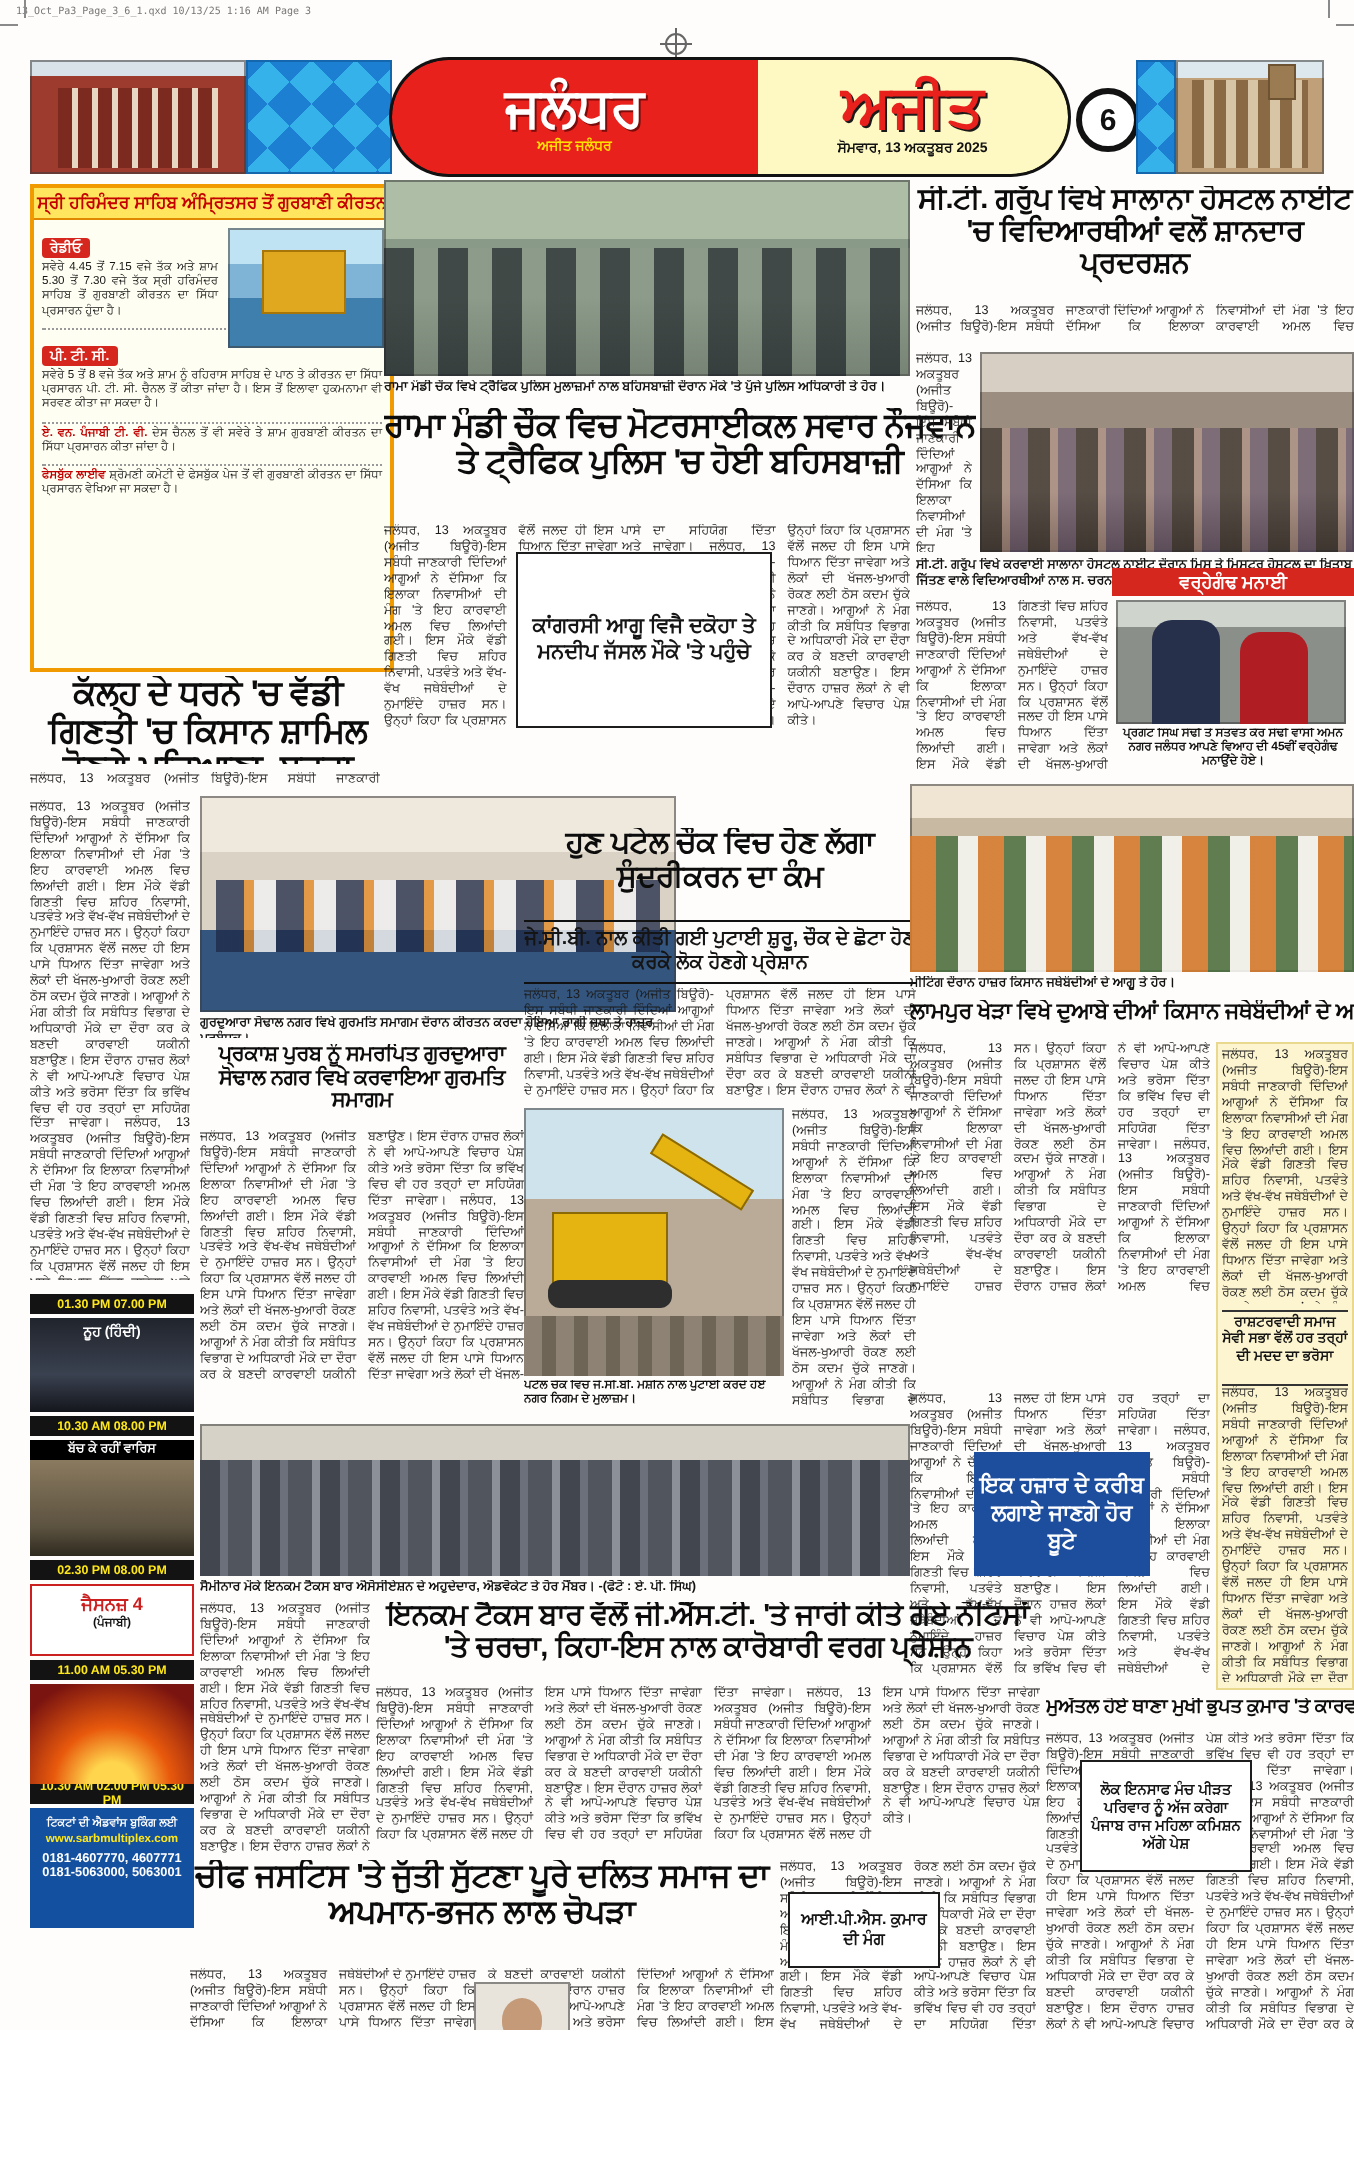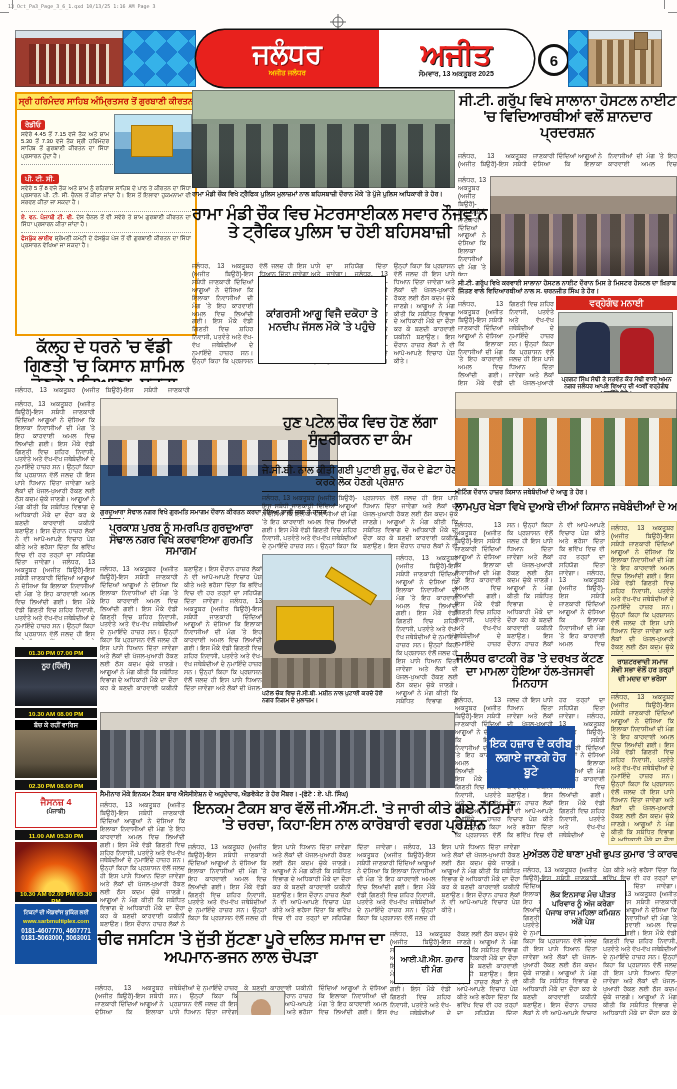--- a/index.html
+++ b/index.html
@@ -31,7 +31,7 @@
   .capsule{position:absolute;background:#121212;border-radius:30px;display:flex;overflow:hidden;
            box-shadow:0 0 0 1.5px #121212;}
   .cap-red{background:#e8211d;flex:0 0 54%;display:flex;flex-direction:column;align-items:center;justify-content:center;border-radius:28px 0 0 28px;}
-  .cap-yel{background:#ffffff;flex:1;display:flex;flex-direction:column;align-items:center;justify-content:center;border-radius:0 28px 28px 0;}
+  .cap-yel{background:#fef9c3;flex:1;display:flex;flex-direction:column;align-items:center;justify-content:center;border-radius:0 28px 28px 0;}
   .chip{display:inline-block;background:#d5271d;color:#fff;font-weight:bold;font-size:7px;
         padding:1px 4px;border-radius:2px;margin-bottom:1px;}
   .glead{color:#c00000;font-weight:bold;}

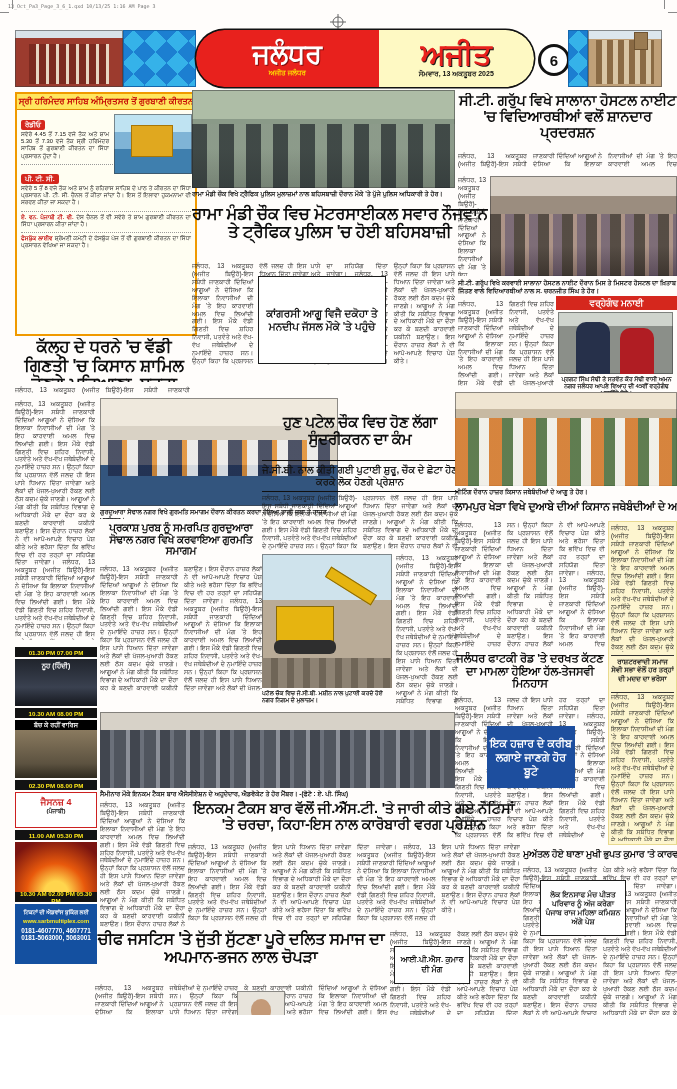--- a/index.html
+++ b/index.html
@@ -171,7 +171,7 @@
   <div class="cap" style="left:458px;top:279px;width:219px;height:19px;">ਸੀ.ਟੀ. ਗਰੁੱਪ ਵਿਖੇ ਕਰਵਾਈ ਸਾਲਾਨਾ ਹੋਸਟਲ ਨਾਈਟ ਦੌਰਾਨ ਮਿਸ ਤੇ ਮਿਸਟਰ ਹੋਸਟਲ ਦਾ ਖ਼ਿਤਾਬ ਜਿੱਤਣ ਵਾਲੇ ਵਿਦਿਆਰਥੀਆਂ ਨਾਲ ਸ. ਚਰਨਜੀਤ ਸਿੰਘ ਤੇ ਹੋਰ।</div>
   <div class="fill c2" style="left:458px;top:300px;width:96px;height:88px;">ਜਲੰਧਰ, 13 ਅਕਤੂਬਰ (ਅਜੀਤ ਬਿਊਰੋ)-ਇਸ ਸਬੰਧੀ ਜਾਣਕਾਰੀ ਦਿੰਦਿਆਂ ਆਗੂਆਂ ਨੇ ਦੱਸਿਆ ਕਿ ਇਲਾਕਾ ਨਿਵਾਸੀਆਂ ਦੀ ਮੰਗ 'ਤੇ ਇਹ ਕਾਰਵਾਈ ਅਮਲ ਵਿਚ ਲਿਆਂਦੀ ਗਈ। ਇਸ ਮੌਕੇ ਵੱਡੀ ਗਿਣਤੀ ਵਿਚ ਸ਼ਹਿਰ ਨਿਵਾਸੀ, ਪਤਵੰਤੇ ਅਤੇ ਵੱਖ-ਵੱਖ ਜਥੇਬੰਦੀਆਂ ਦੇ ਨੁਮਾਇੰਦੇ ਹਾਜ਼ਰ ਸਨ। ਉਨ੍ਹਾਂ ਕਿਹਾ ਕਿ ਪ੍ਰਸ਼ਾਸਨ ਵੱਲੋਂ ਜਲਦ ਹੀ ਇਸ ਪਾਸੇ ਧਿਆਨ ਦਿੱਤਾ ਜਾਵੇਗਾ ਅਤੇ ਲੋਕਾਂ ਦੀ ਖੱਜਲ-ਖੁਆਰੀ ਰੋਕਣ ਲਈ ਠੋਸ ਕਦਮ ਚੁੱਕੇ ਜਾਣਗੇ। ਆਗੂਆਂ ਨੇ ਮੰਗ ਕੀਤੀ ਕਿ ਸਬੰਧਿਤ ਵਿਭਾਗ ਦੇ ਅਧਿਕਾਰੀ ਮੌਕੇ ਦਾ ਦੌਰਾ ਕਰ ਕੇ ਬਣਦੀ ਕਾਰਵਾਈ ਯਕੀਨੀ ਬਣਾਉਣ। ਇਸ ਦੌਰਾਨ ਹਾਜ਼ਰ ਲੋਕਾਂ ਨੇ ਵੀ ਆਪੋ-ਆਪਣੇ ਵਿਚਾਰ ਪੇਸ਼ ਕੀਤੇ ਅਤੇ ਭਰੋਸਾ ਦਿੱਤਾ ਕਿ ਭਵਿੱਖ ਵਿਚ ਵੀ ਹਰ ਤਰ੍ਹਾਂ ਦਾ ਸਹਿਯੋਗ ਦਿੱਤਾ ਜਾਵੇਗਾ। ਜਲੰਧਰ, 13 ਅਕਤੂਬਰ (ਅਜੀਤ ਬਿਊਰੋ)-ਇਸ ਸਬੰਧੀ ਜਾਣਕਾਰੀ ਦਿੰਦਿਆਂ ਆਗੂਆਂ ਨੇ ਦੱਸਿਆ ਕਿ ਇਲਾਕਾ ਨਿਵਾਸੀਆਂ ਦੀ ਮੰਗ 'ਤੇ ਇਹ ਕਾਰਵਾਈ ਅਮਲ ਵਿਚ ਲਿਆਂਦੀ ਗਈ। ਇਸ ਮੌਕੇ ਵੱਡੀ ਗਿਣਤੀ ਵਿਚ ਸ਼ਹਿਰ ਨਿਵਾਸੀ, ਪਤਵੰਤੇ ਅਤੇ ਵੱਖ-ਵੱਖ ਜਥੇਬੰਦੀਆਂ ਦੇ ਨੁਮਾਇੰਦੇ ਹਾਜ਼ਰ ਸਨ। ਉਨ੍ਹਾਂ ਕਿਹਾ ਕਿ ਪ੍ਰਸ਼ਾਸਨ ਵੱਲੋਂ ਜਲਦ ਹੀ ਇਸ ਪਾਸੇ ਧਿਆਨ ਦਿੱਤਾ ਜਾਵੇਗਾ ਅਤੇ ਲੋਕਾਂ ਦੀ ਖੱਜਲ-ਖੁਆਰੀ ਰੋਕਣ ਲਈ ਠੋਸ ਕਦਮ ਚੁੱਕੇ ਜਾਣਗੇ। ਆਗੂਆਂ ਨੇ ਮੰਗ ਕੀਤੀ ਕਿ ਸਬੰਧਿਤ ਵਿਭਾਗ ਦੇ ਅਧਿਕਾਰੀ ਮੌਕੇ ਦਾ ਦੌਰਾ ਕਰ ਕੇ ਬਣਦੀ ਕਾਰਵਾਈ ਯਕੀਨੀ ਬਣਾਉਣ। ਇਸ ਦੌਰਾਨ ਹਾਜ਼ਰ ਲੋਕਾਂ ਨੇ ਵੀ ਆਪੋ-ਆਪਣੇ ਵਿਚਾਰ ਪੇਸ਼ ਕੀਤੇ।</div>
 
-  <div class="abs" style="left:556px;top:296px;width:121px;height:104px;">
+  <div class="abs" style="left:556px;top:284px;width:121px;height:104px;">
     <div style="background:#d5271d;color:#fff;font-weight:bold;font-size:9px;text-align:center;height:14px;line-height:14px;">ਵਰ੍ਹੇਗੰਢ ਮਨਾਈ</div>
     <div class="photo" style="position:relative;left:2px;top:2px;width:115px;height:62px;
          background:linear-gradient(180deg,#cfd4cd 0 22%,#8b8f89 22% 100%);">

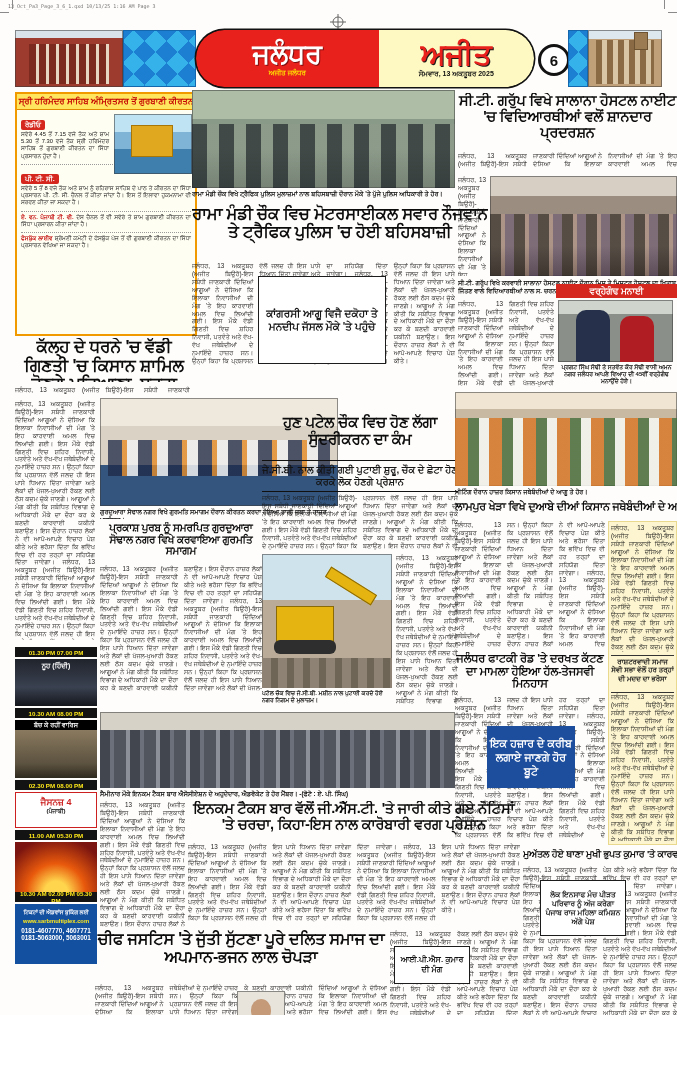--- a/index.html
+++ b/index.html
@@ -221,7 +221,6 @@
     <div class="fill" style="left:3px;top:172px;width:63px;height:148px;">ਜਲੰਧਰ, 13 ਅਕਤੂਬਰ (ਅਜੀਤ ਬਿਊਰੋ)-ਇਸ ਸਬੰਧੀ ਜਾਣਕਾਰੀ ਦਿੰਦਿਆਂ ਆਗੂਆਂ ਨੇ ਦੱਸਿਆ ਕਿ ਇਲਾਕਾ ਨਿਵਾਸੀਆਂ ਦੀ ਮੰਗ 'ਤੇ ਇਹ ਕਾਰਵਾਈ ਅਮਲ ਵਿਚ ਲਿਆਂਦੀ ਗਈ। ਇਸ ਮੌਕੇ ਵੱਡੀ ਗਿਣਤੀ ਵਿਚ ਸ਼ਹਿਰ ਨਿਵਾਸੀ, ਪਤਵੰਤੇ ਅਤੇ ਵੱਖ-ਵੱਖ ਜਥੇਬੰਦੀਆਂ ਦੇ ਨੁਮਾਇੰਦੇ ਹਾਜ਼ਰ ਸਨ। ਉਨ੍ਹਾਂ ਕਿਹਾ ਕਿ ਪ੍ਰਸ਼ਾਸਨ ਵੱਲੋਂ ਜਲਦ ਹੀ ਇਸ ਪਾਸੇ ਧਿਆਨ ਦਿੱਤਾ ਜਾਵੇਗਾ ਅਤੇ ਲੋਕਾਂ ਦੀ ਖੱਜਲ-ਖੁਆਰੀ ਰੋਕਣ ਲਈ ਠੋਸ ਕਦਮ ਚੁੱਕੇ ਜਾਣਗੇ। ਆਗੂਆਂ ਨੇ ਮੰਗ ਕੀਤੀ ਕਿ ਸਬੰਧਿਤ ਵਿਭਾਗ ਦੇ ਅਧਿਕਾਰੀ ਮੌਕੇ ਦਾ ਦੌਰਾ ਕਰ ਕੇ ਬਣਦੀ ਕਾਰਵਾਈ ਯਕੀਨੀ ਬਣਾਉਣ। ਇਸ ਦੌਰਾਨ ਹਾਜ਼ਰ ਲੋਕਾਂ ਨੇ ਵੀ ਆਪੋ-ਆਪਣੇ ਵਿਚਾਰ ਪੇਸ਼ ਕੀਤੇ ਅਤੇ ਭਰੋਸਾ ਦਿੱਤਾ ਕਿ ਭਵਿੱਖ ਵਿਚ ਵੀ ਹਰ ਤਰ੍ਹਾਂ ਦਾ ਸਹਿਯੋਗ ਦਿੱਤਾ ਜਾਵੇਗਾ। ਜਲੰਧਰ, 13 ਅਕਤੂਬਰ (ਅਜੀਤ ਬਿਊਰੋ)-ਇਸ ਸਬੰਧੀ ਜਾਣਕਾਰੀ ਦਿੰਦਿਆਂ ਆਗੂਆਂ ਨੇ ਦੱਸਿਆ ਕਿ ਇਲਾਕਾ ਨਿਵਾਸੀਆਂ ਦੀ ਮੰਗ 'ਤੇ ਇਹ ਕਾਰਵਾਈ ਅਮਲ ਵਿਚ ਲਿਆਂਦੀ ਗਈ। ਇਸ ਮੌਕੇ ਵੱਡੀ ਗਿਣਤੀ ਵਿਚ ਸ਼ਹਿਰ ਨਿਵਾਸੀ, ਪਤਵੰਤੇ ਅਤੇ ਵੱਖ-ਵੱਖ ਜਥੇਬੰਦੀਆਂ ਦੇ ਨੁਮਾਇੰਦੇ ਹਾਜ਼ਰ ਸਨ। ਉਨ੍ਹਾਂ ਕਿਹਾ ਕਿ ਪ੍ਰਸ਼ਾਸਨ ਵੱਲੋਂ ਜਲਦ ਹੀ ਇਸ ਪਾਸੇ ਧਿਆਨ ਦਿੱਤਾ ਜਾਵੇਗਾ ਅਤੇ ਲੋਕਾਂ ਦੀ ਖੱਜਲ-ਖੁਆਰੀ ਰੋਕਣ ਲਈ ਠੋਸ ਕਦਮ ਚੁੱਕੇ ਜਾਣਗੇ। ਆਗੂਆਂ ਨੇ ਮੰਗ ਕੀਤੀ ਕਿ ਸਬੰਧਿਤ ਵਿਭਾਗ ਦੇ ਅਧਿਕਾਰੀ ਮੌਕੇ ਦਾ ਦੌਰਾ ਕਰ ਕੇ ਬਣਦੀ ਕਾਰਵਾਈ ਯਕੀਨੀ ਬਣਾਉਣ। ਇਸ ਦੌਰਾਨ ਹਾਜ਼ਰ ਲੋਕਾਂ ਨੇ ਵੀ ਆਪੋ-ਆਪਣੇ ਵਿਚਾਰ ਪੇਸ਼ ਕੀਤੇ।</div>
   </div>
 
-  <div class="hl" style="left:455px;top:652px;width:150px;height:40px;font-size:11.5px;">ਜਲੰਧਰ ਫਾਟਕੀ ਰੋਡ 'ਤੇ ਦਰਖਤ ਕੱਟਣ ਦਾ ਮਾਮਲਾ ਹੋਇਆ ਹੱਲ-ਤੇਜਸਵੀ ਮਿਨਹਾਸ</div>
   <div class="fill c3" style="left:455px;top:696px;width:150px;height:148px;">ਜਲੰਧਰ, 13 ਅਕਤੂਬਰ (ਅਜੀਤ ਬਿਊਰੋ)-ਇਸ ਸਬੰਧੀ ਜਾਣਕਾਰੀ ਦਿੰਦਿਆਂ ਆਗੂਆਂ ਨੇ ਦੱਸਿਆ ਕਿ ਇਲਾਕਾ ਨਿਵਾਸੀਆਂ ਦੀ ਮੰਗ 'ਤੇ ਇਹ ਕਾਰਵਾਈ ਅਮਲ ਵਿਚ ਲਿਆਂਦੀ ਗਈ। ਇਸ ਮੌਕੇ ਵੱਡੀ ਗਿਣਤੀ ਵਿਚ ਸ਼ਹਿਰ ਨਿਵਾਸੀ, ਪਤਵੰਤੇ ਅਤੇ ਵੱਖ-ਵੱਖ ਜਥੇਬੰਦੀਆਂ ਦੇ ਨੁਮਾਇੰਦੇ ਹਾਜ਼ਰ ਸਨ। ਉਨ੍ਹਾਂ ਕਿਹਾ ਕਿ ਪ੍ਰਸ਼ਾਸਨ ਵੱਲੋਂ ਜਲਦ ਹੀ ਇਸ ਪਾਸੇ ਧਿਆਨ ਦਿੱਤਾ ਜਾਵੇਗਾ ਅਤੇ ਲੋਕਾਂ ਦੀ ਖੱਜਲ-ਖੁਆਰੀ ਰੋਕਣ ਲਈ ਠੋਸ ਕਦਮ ਚੁੱਕੇ ਜਾਣਗੇ। ਆਗੂਆਂ ਨੇ ਮੰਗ ਕੀਤੀ ਕਿ ਸਬੰਧਿਤ ਵਿਭਾਗ ਦੇ ਅਧਿਕਾਰੀ ਮੌਕੇ ਦਾ ਦੌਰਾ ਕਰ ਕੇ ਬਣਦੀ ਕਾਰਵਾਈ ਯਕੀਨੀ ਬਣਾਉਣ। ਇਸ ਦੌਰਾਨ ਹਾਜ਼ਰ ਲੋਕਾਂ ਨੇ ਵੀ ਆਪੋ-ਆਪਣੇ ਵਿਚਾਰ ਪੇਸ਼ ਕੀਤੇ ਅਤੇ ਭਰੋਸਾ ਦਿੱਤਾ ਕਿ ਭਵਿੱਖ ਵਿਚ ਵੀ ਹਰ ਤਰ੍ਹਾਂ ਦਾ ਸਹਿਯੋਗ ਦਿੱਤਾ ਜਾਵੇਗਾ। ਜਲੰਧਰ, 13 ਅਕਤੂਬਰ (ਅਜੀਤ ਬਿਊਰੋ)-ਇਸ ਸਬੰਧੀ ਜਾਣਕਾਰੀ ਦਿੰਦਿਆਂ ਆਗੂਆਂ ਨੇ ਦੱਸਿਆ ਕਿ ਇਲਾਕਾ ਨਿਵਾਸੀਆਂ ਦੀ ਮੰਗ 'ਤੇ ਇਹ ਕਾਰਵਾਈ ਅਮਲ ਵਿਚ ਲਿਆਂਦੀ ਗਈ। ਇਸ ਮੌਕੇ ਵੱਡੀ ਗਿਣਤੀ ਵਿਚ ਸ਼ਹਿਰ ਨਿਵਾਸੀ, ਪਤਵੰਤੇ ਅਤੇ ਵੱਖ-ਵੱਖ ਜਥੇਬੰਦੀਆਂ ਦੇ ਨੁਮਾਇੰਦੇ ਹਾਜ਼ਰ ਸਨ। ਉਨ੍ਹਾਂ ਕਿਹਾ ਕਿ ਪ੍ਰਸ਼ਾਸਨ ਵੱਲੋਂ ਜਲਦ ਹੀ ਇਸ ਪਾਸੇ ਧਿਆਨ ਦਿੱਤਾ ਜਾਵੇਗਾ ਅਤੇ ਲੋਕਾਂ ਦੀ ਖੱਜਲ-ਖੁਆਰੀ ਰੋਕਣ ਲਈ ਠੋਸ ਕਦਮ ਚੁੱਕੇ ਜਾਣਗੇ। ਆਗੂਆਂ ਨੇ ਮੰਗ ਕੀਤੀ ਕਿ ਸਬੰਧਿਤ ਵਿਭਾਗ ਦੇ ਅਧਿਕਾਰੀ ਮੌਕੇ ਦਾ ਦੌਰਾ ਕਰ ਕੇ ਬਣਦੀ ਕਾਰਵਾਈ ਯਕੀਨੀ ਬਣਾਉਣ। ਇਸ ਦੌਰਾਨ ਹਾਜ਼ਰ ਲੋਕਾਂ ਨੇ ਵੀ ਆਪੋ-ਆਪਣੇ ਵਿਚਾਰ ਪੇਸ਼ ਕੀਤੇ।</div>
   <div class="inset" style="left:487px;top:726px;width:84px;height:58px;background:#1d4e9e;color:#fff;border:none;font-size:11px;line-height:1.3;">ਇਕ ਹਜ਼ਾਰ ਦੇ ਕਰੀਬ ਲਗਾਏ ਜਾਣਗੇ ਹੋਰ ਬੂਟੇ</div>
 

